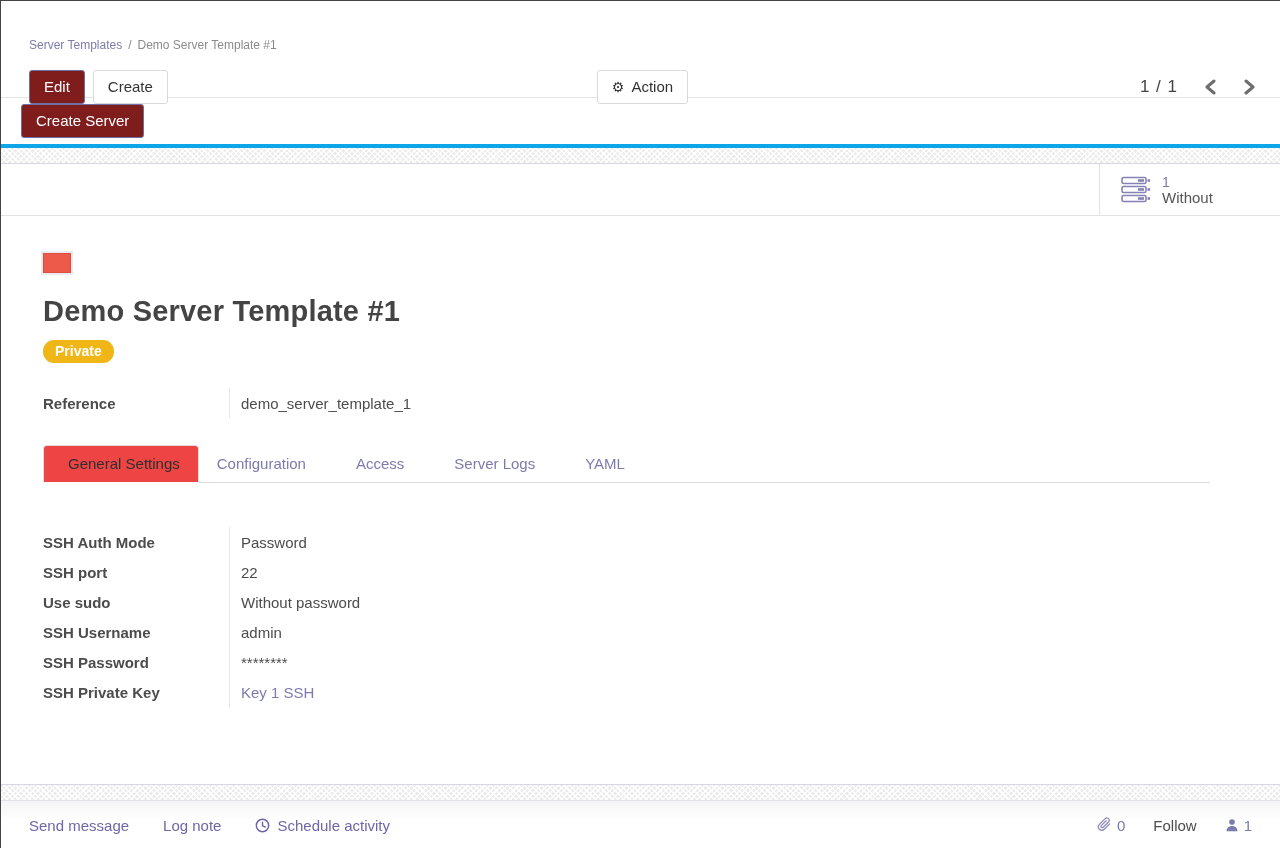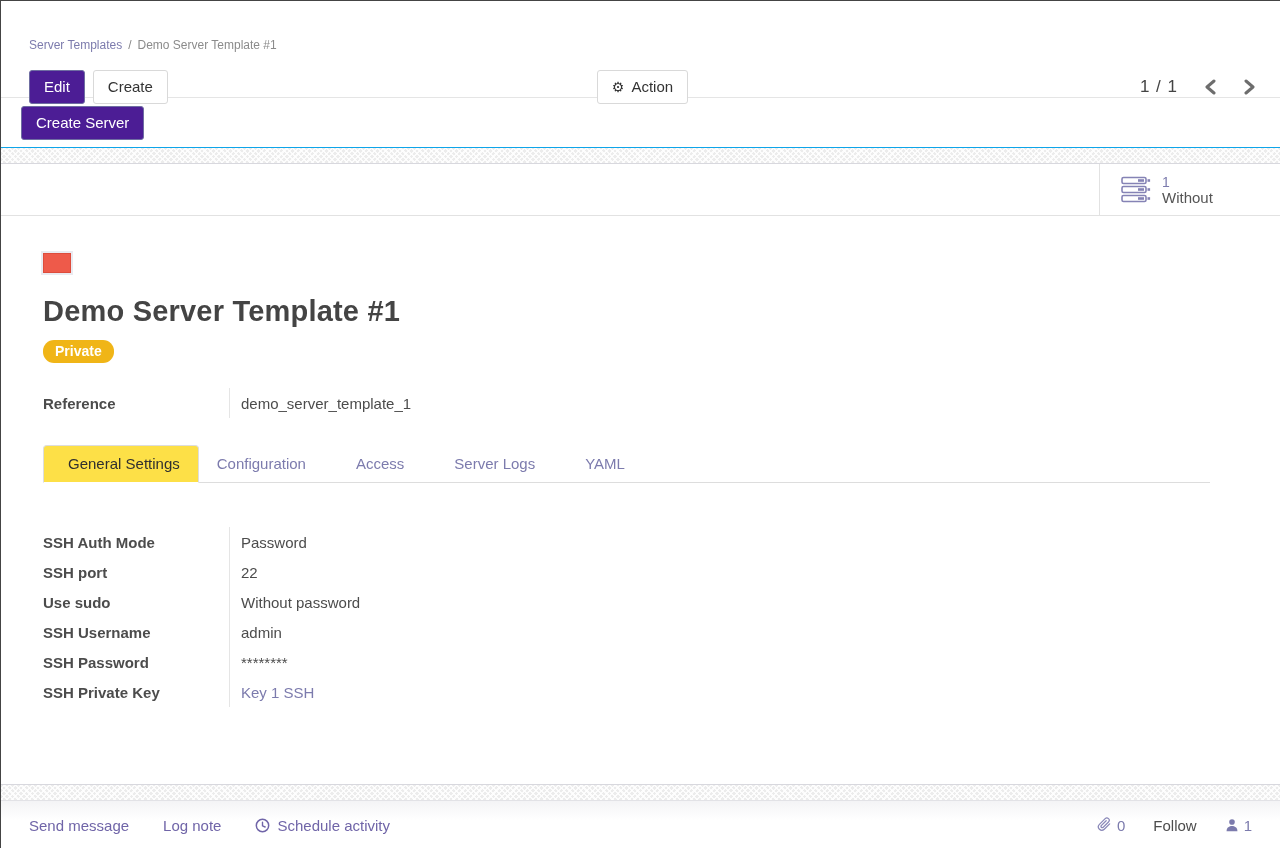--- a/index.html
+++ b/index.html
@@ -19,7 +19,7 @@
   .cp-row { position:relative; margin-top:11px; height:36px; display:flex; align-items:center; }
   .btn { display:inline-flex; align-items:center; gap:7px; font-size:15px;
          border-radius:3px; padding:6px 14px; cursor:pointer; line-height:20px; }
-  .btn-primary { background:#4c1d95; border:1px solid #6f6ea2; color:#fff; }
+  .btn-primary { background:#7f1d1d; border:1px solid #6f6ea2; color:#fff; }
   .btn-default { background:#fff; border:1px solid #d9d9d9; color:#333; }
   .btn-edit { margin-right:8px; }
   .action-wrap { position:absolute; left:0; right:0; display:flex; justify-content:center; pointer-events:none; }

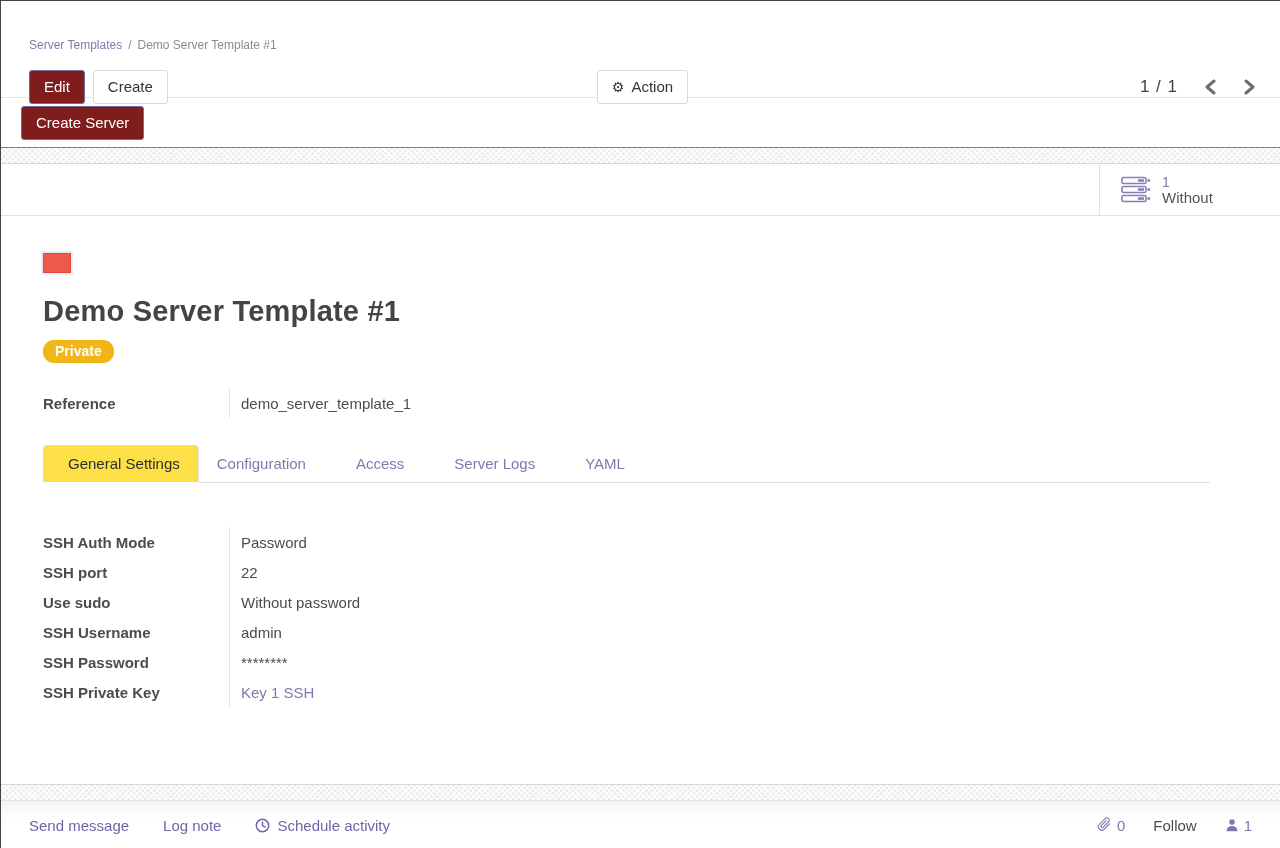--- a/index.html
+++ b/index.html
@@ -31,7 +31,7 @@
   .pager-arrows svg { cursor:pointer; display:block; }
 
   
-  .statusbar { height:50px; background:#fff; border-bottom:1px solid #0ea5e9; display:flex; align-items:center; padding:0 20px; }
+  .statusbar { height:50px; background:#fff; border-bottom:4px solid #0ea5e9; display:flex; align-items:center; padding:0 20px; }
 
   
   .band {

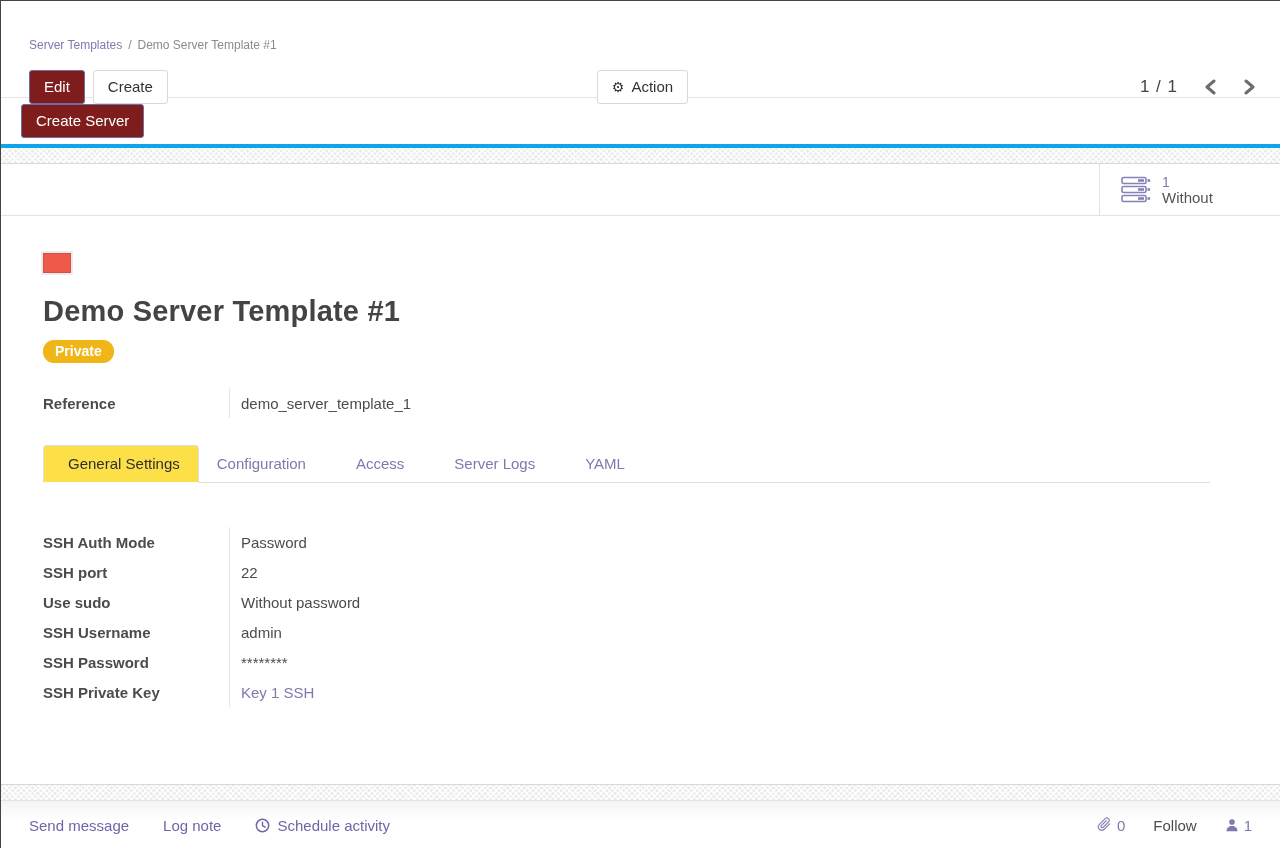--- a/index.html
+++ b/index.html
@@ -70,7 +70,7 @@
   .tabs { margin-top:27px; display:flex; align-items:flex-end; border-bottom:1px solid #ddd;
           width:1167px; }
   .tab { padding:9px 18px 10px; font-size:15px; color:#7c7bad; cursor:pointer; margin-right:14px; }
-  .tab.active { background:#fde047; color:#2f2f2f; border:1px solid #ddd; border-bottom:1px solid #fff;
+  .tab.active { background:#ef4444; color:#2f2f2f; border:1px solid #ddd; border-bottom:1px solid #fff;
                 border-radius:4px 4px 0 0; margin-bottom:-1px; margin-right:0;padding-left:24px; }
 
   .notebook-page { margin-top:44px; display:flex; }

